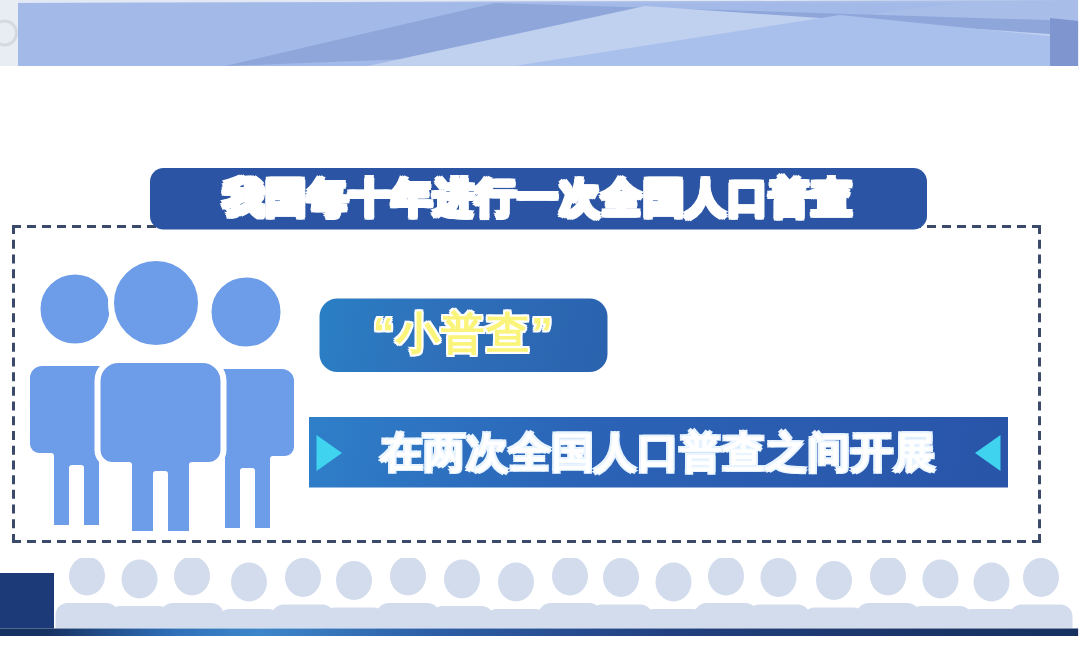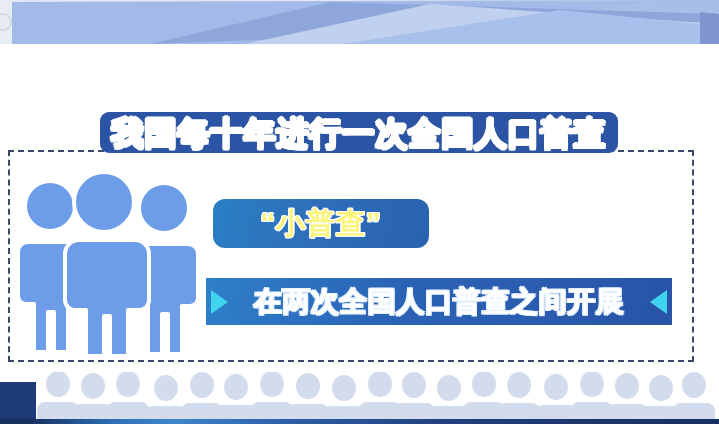--- a/index.html
+++ b/index.html
@@ -56,7 +56,7 @@
   }
   .headline-text {
     color: #ffffff;
-    font-size: 32px;
+    font-size: 27px;
     font-weight: bold;
     letter-spacing: 1px;
     white-space: nowrap;

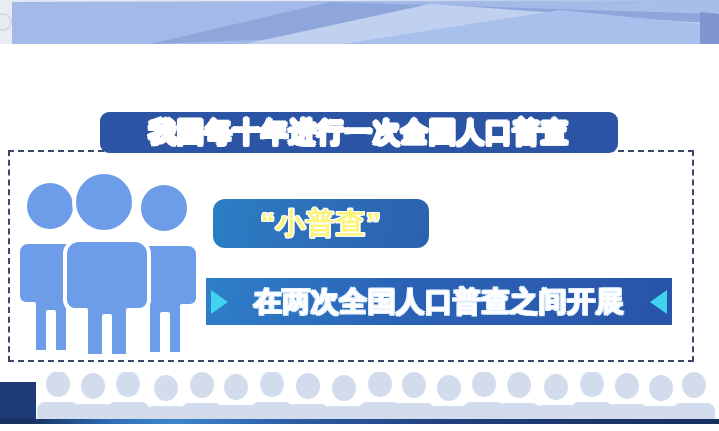--- a/index.html
+++ b/index.html
@@ -82,7 +82,7 @@
     position: absolute;
     left: 213px;
     top: 199px;
-    width: 216px;
+    width: 192px;
     height: 49px;
     border-radius: 12px;
     background: linear-gradient(100deg, #2a7fc4 0%, #2f6fba 45%, #2a62ae 100%);

